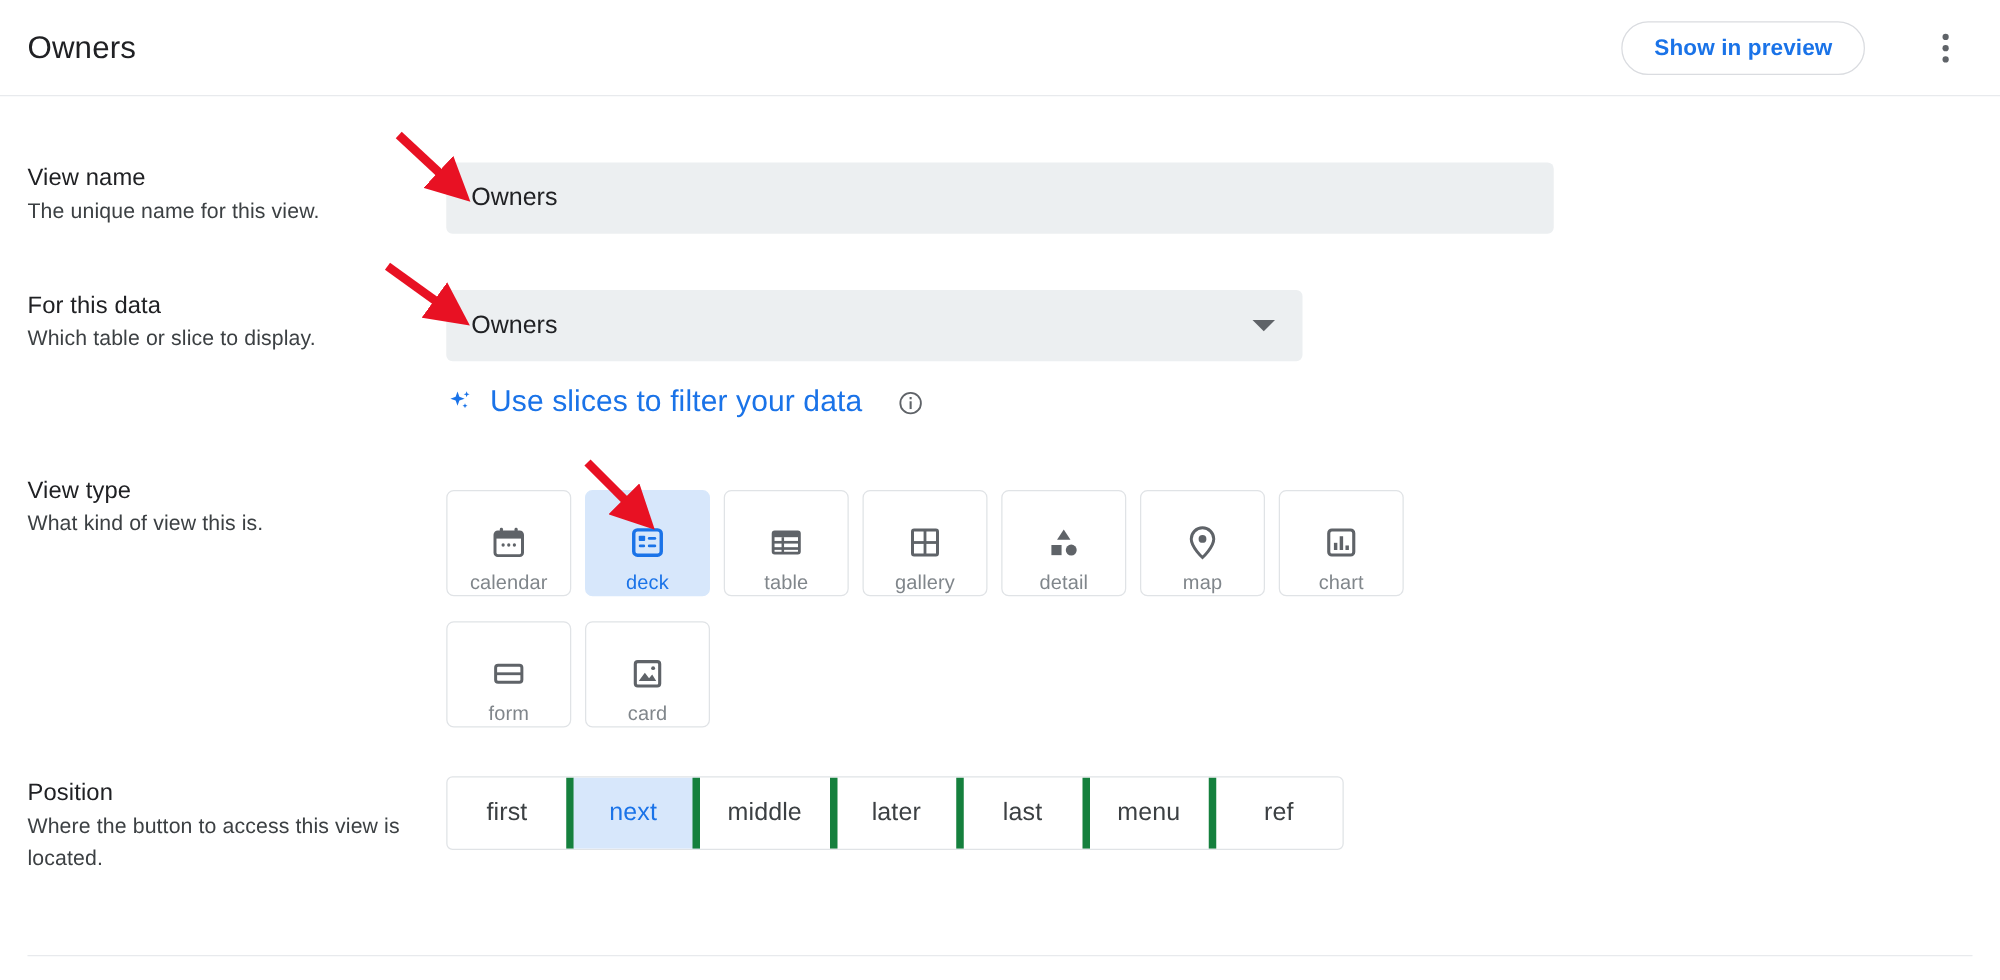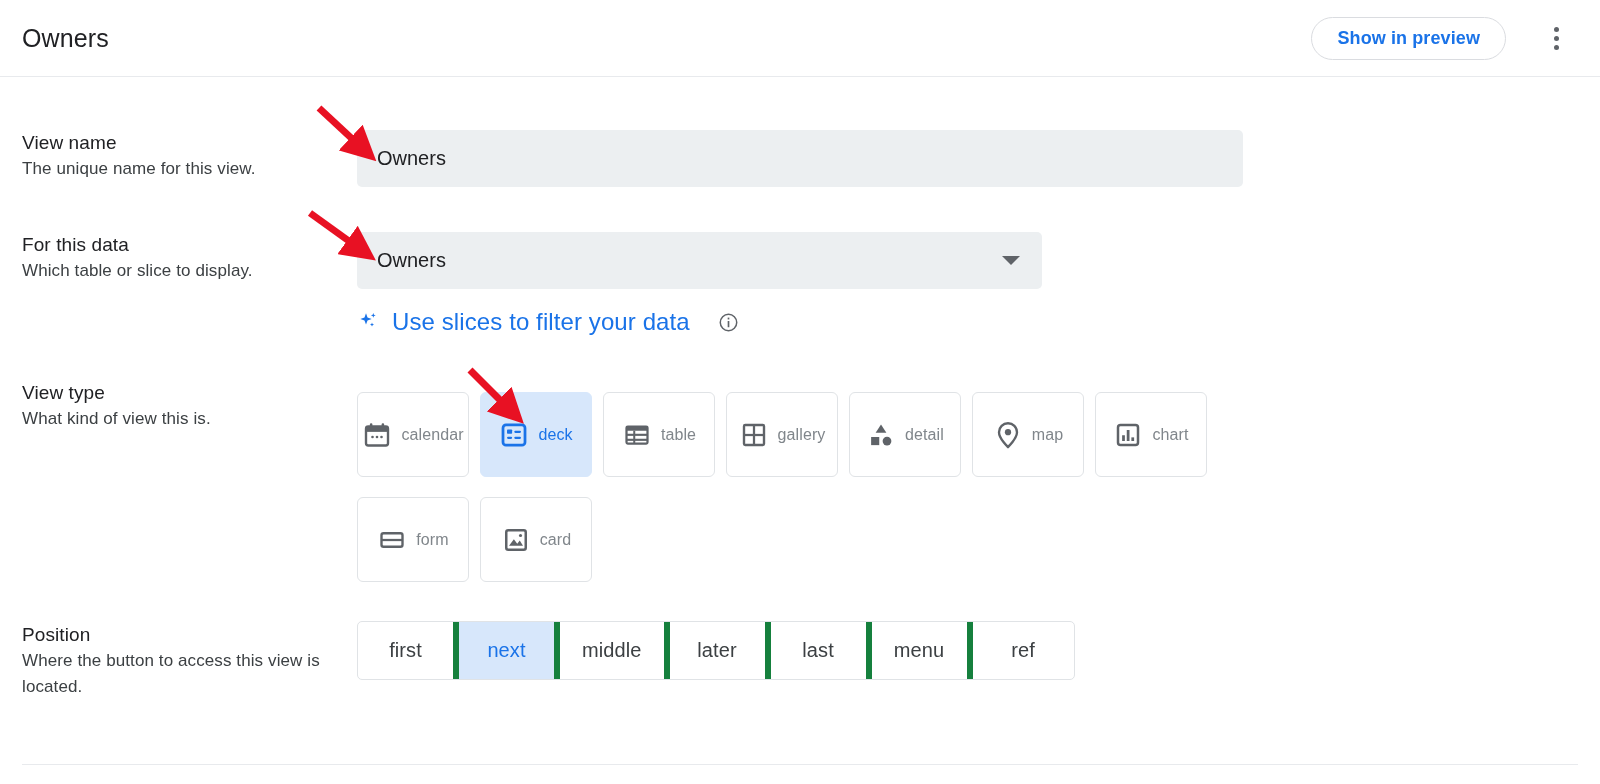--- a/index.html
+++ b/index.html
@@ -32,7 +32,7 @@
   }
   .preview-btn {
     position: absolute;
-    right: 94px; top: 17px;
+    right: 108px; top: 17px;
     height: 43px;
     padding: 0 25px;
     border: 1px solid #dadce0;

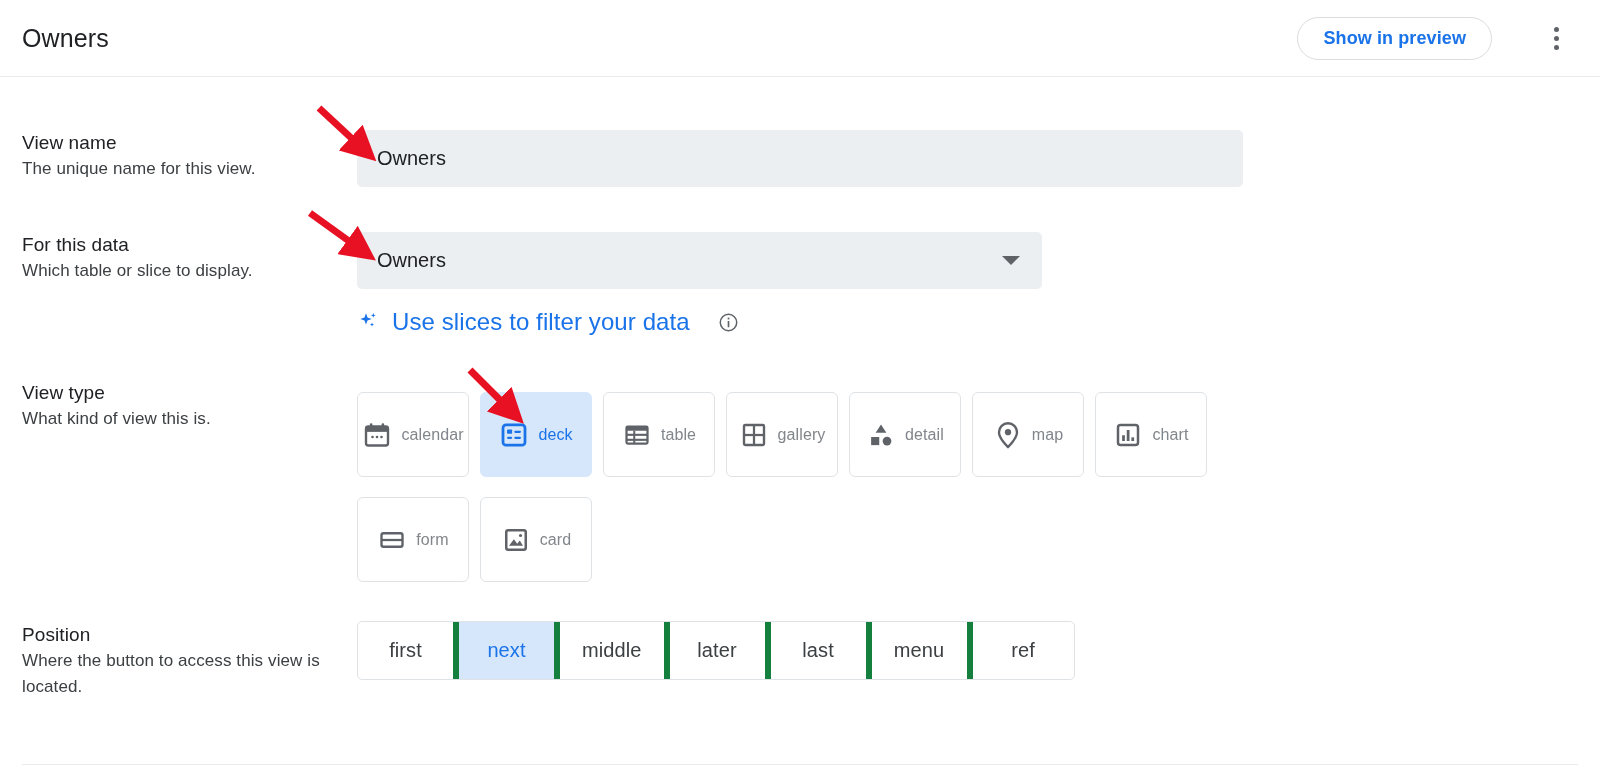--- a/index.html
+++ b/index.html
@@ -150,14 +150,14 @@
   }
   .tile-row { display: flex; gap: 11px; margin-bottom: 20px; }
   .tile {
-    width: 112px; height: 85px;
+    width: 100px; height: 85px;
     border: 1px solid #e0e3e6;
     border-radius: 6px;
     background: #fff;
     display: flex;
-    flex-direction: row;
+    flex-direction: column;
     align-items: center;
-    justify-content: center;
+    justify-content: flex-end;
     cursor: pointer;
     gap: 9px;
   }

